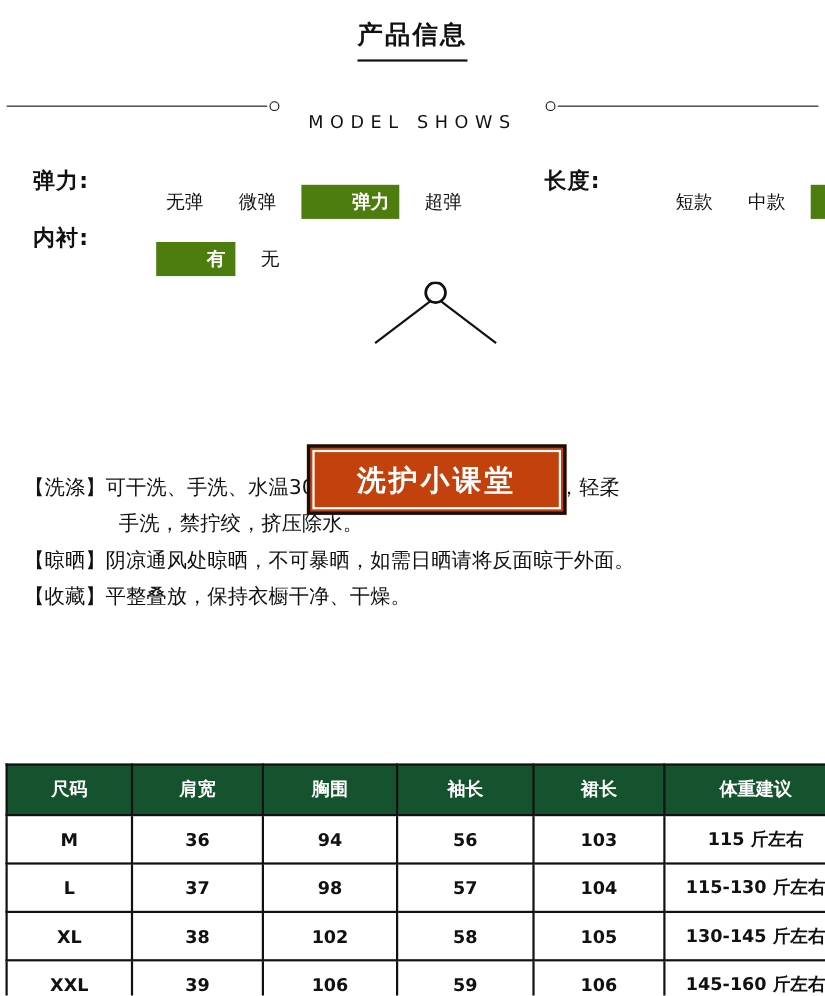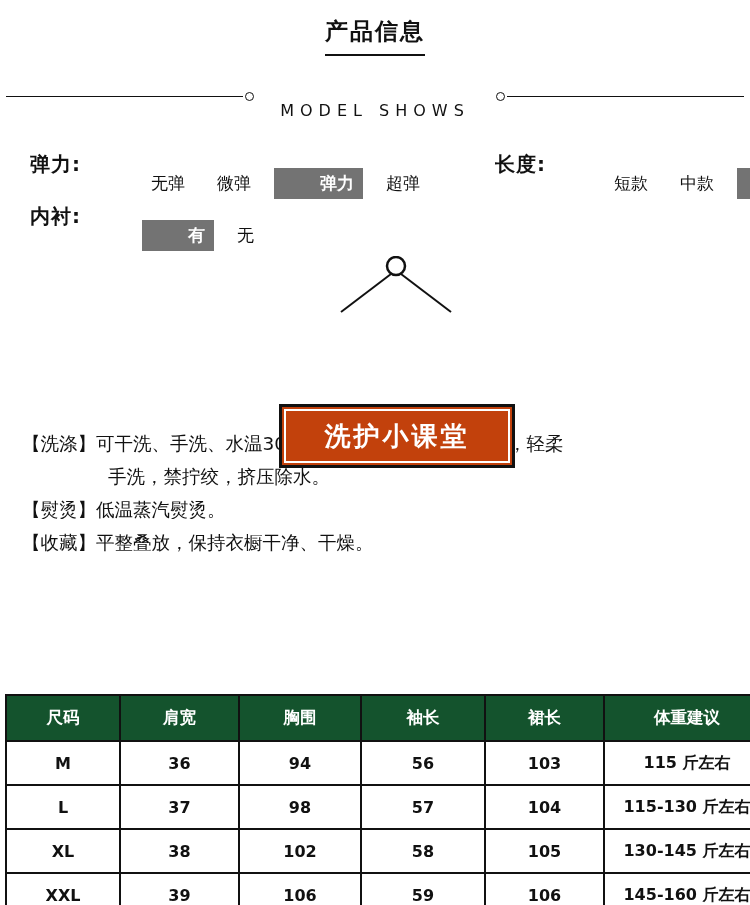--- a/index.html
+++ b/index.html
@@ -94,7 +94,7 @@
     margin-top: 38px;
   }
   .opt.sel {
-    background: #737373;
+    background: #4d7c0f;
     color: #fff;
     font-weight: bold;
     padding-left: 46px;

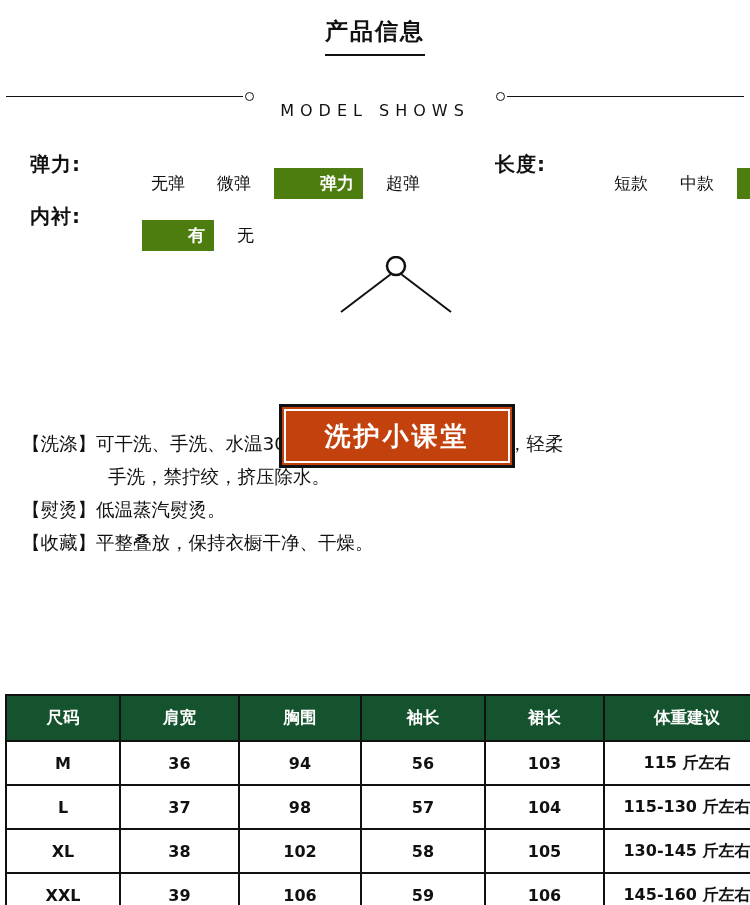--- a/index.html
+++ b/index.html
@@ -270,6 +270,10 @@
   </div>
   <div class="care-indent">手洗，禁拧绞，挤压除水。</div>
 
+  <div class="care-line">
+    <span class="care-tag">【晾晒】</span>
+    <span class="care-text">阴凉通风处晾晒，不可暴晒，如需日晒请将反面晾于外面。</span>
+  </div>
 
   <div class="care-line">
     <span class="care-tag">【熨烫】</span>

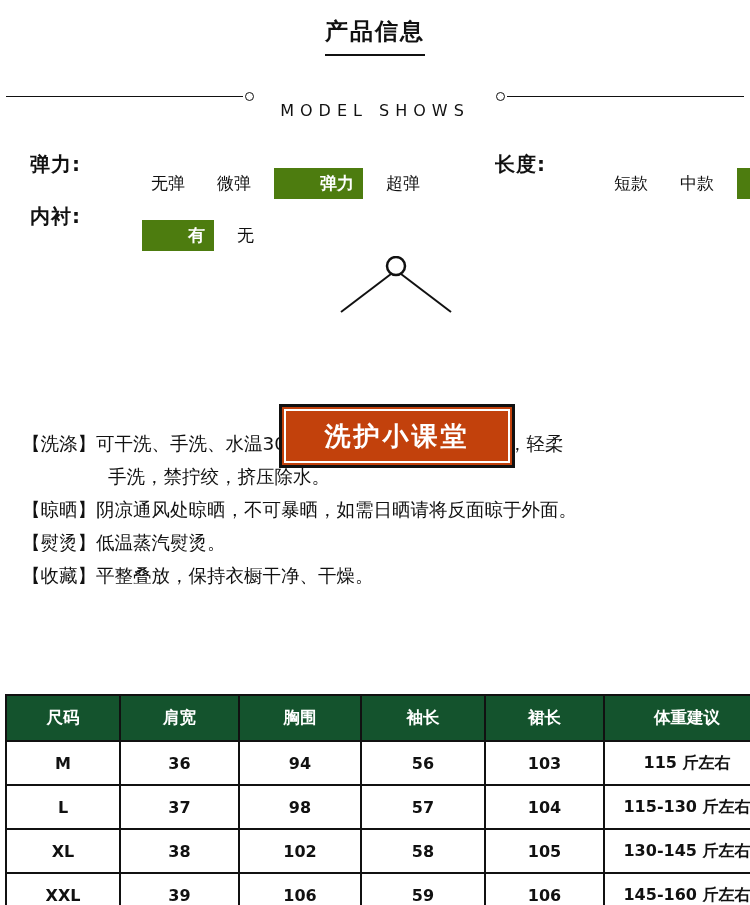--- a/index.html
+++ b/index.html
@@ -275,10 +275,6 @@
     <span class="care-text">阴凉通风处晾晒，不可暴晒，如需日晒请将反面晾于外面。</span>
   </div>
 
-  <div class="care-line">
-    <span class="care-tag">【熨烫】</span>
-    <span class="care-text">低温蒸汽熨烫。</span>
-  </div>
 
   <div class="care-line">
     <span class="care-tag">【收藏】</span>

